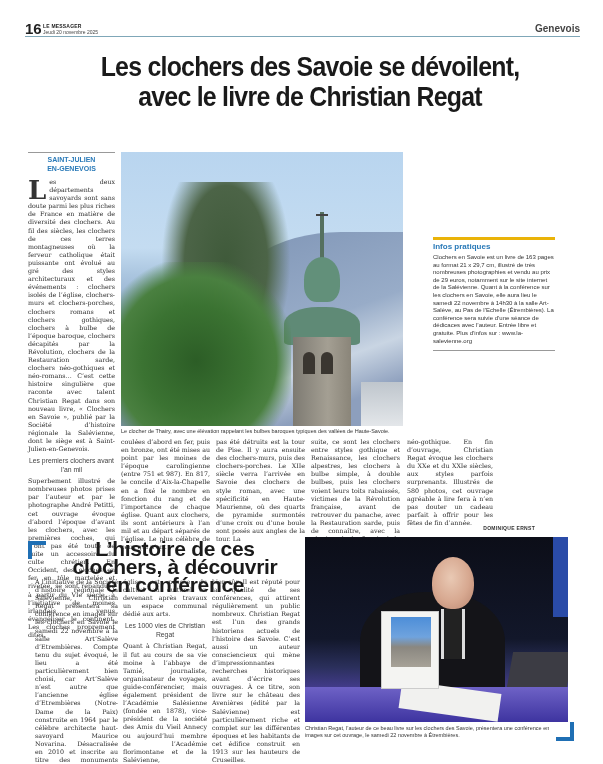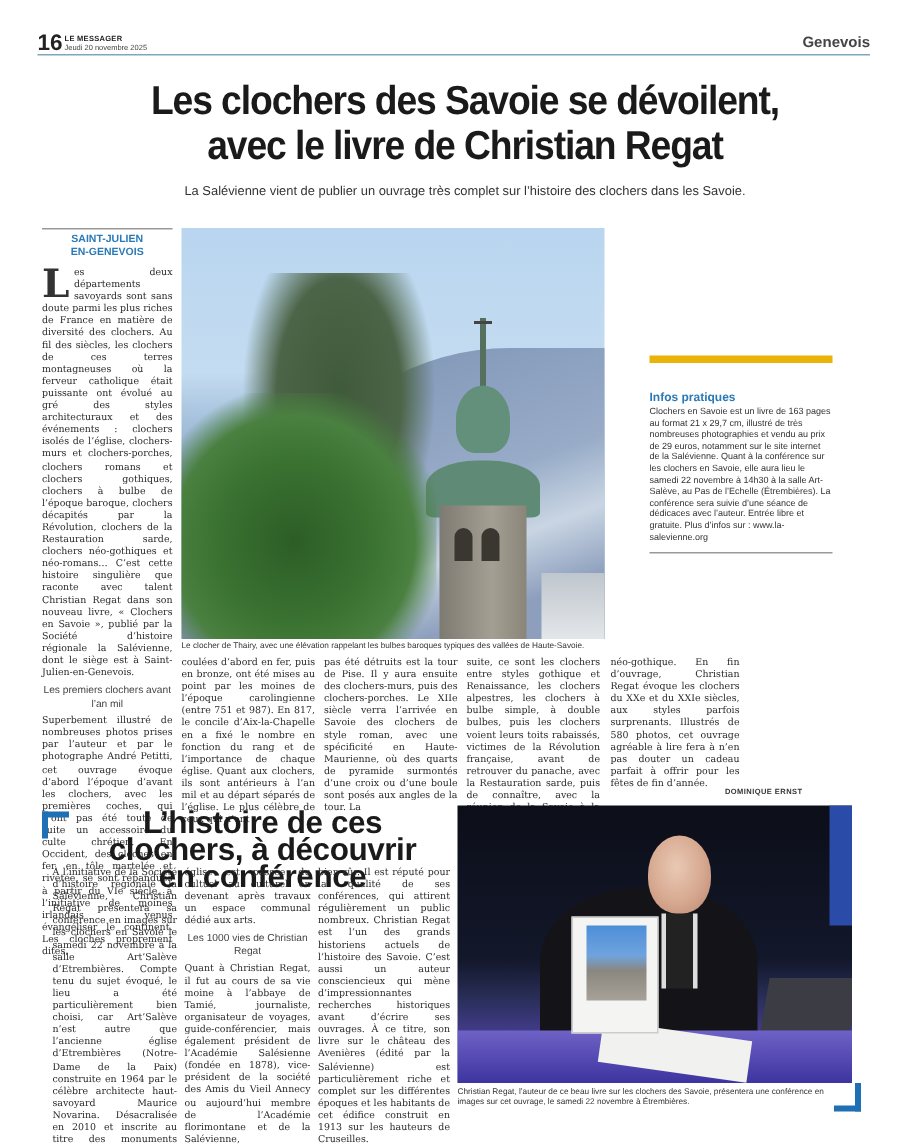--- a/index.html
+++ b/index.html
@@ -72,7 +72,7 @@
   <span>avec le livre de Christian Regat</span>
 </h1>
 <div class="standfirst">
-  <span>La Salévienne vient de publier un ouvrage très complet sur l’histoire des clochers dans les Savoie.</span><br>
+  <br>
 </div>
 
 <div class="kicker">

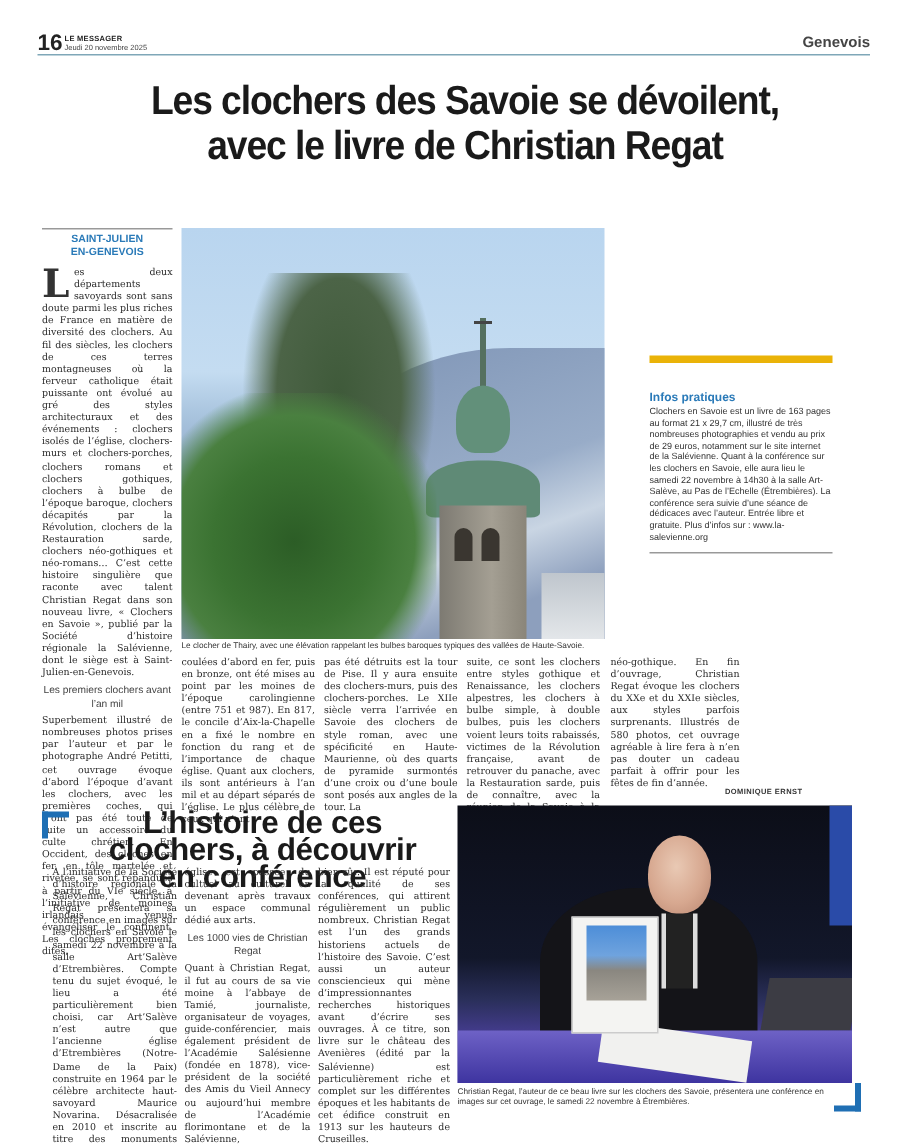--- a/index.html
+++ b/index.html
@@ -34,7 +34,7 @@
   .photo1 .bld { position: absolute; left: 240px; top: 230px; width: 45px; height: 45px; background: linear-gradient(180deg, #bfc6cd, #e4e7ea); }
   .caption { position: absolute; font-family: "Liberation Sans", sans-serif; font-size: 5.5px; line-height: 7px; color: #333; }
 
-  .info { position: absolute; left: 433px; top: 237px; width: 122px; border-top: 5px solid #eab308; border-bottom: 1px solid #999; padding: 18px 0 5px 0; font-family: "Liberation Sans", sans-serif; }
+  .info { position: absolute; left: 433px; top: 237px; width: 122px; border-top: 3px solid #eab308; border-bottom: 1px solid #999; padding: 2px 0 5px 0; font-family: "Liberation Sans", sans-serif; }
   .info h3 { font-size: 8px; color: #2a7ab8; font-weight: bold; margin-bottom: 3px; }
   .info p { font-size: 6px; line-height: 7.6px; color: #333; }
 

